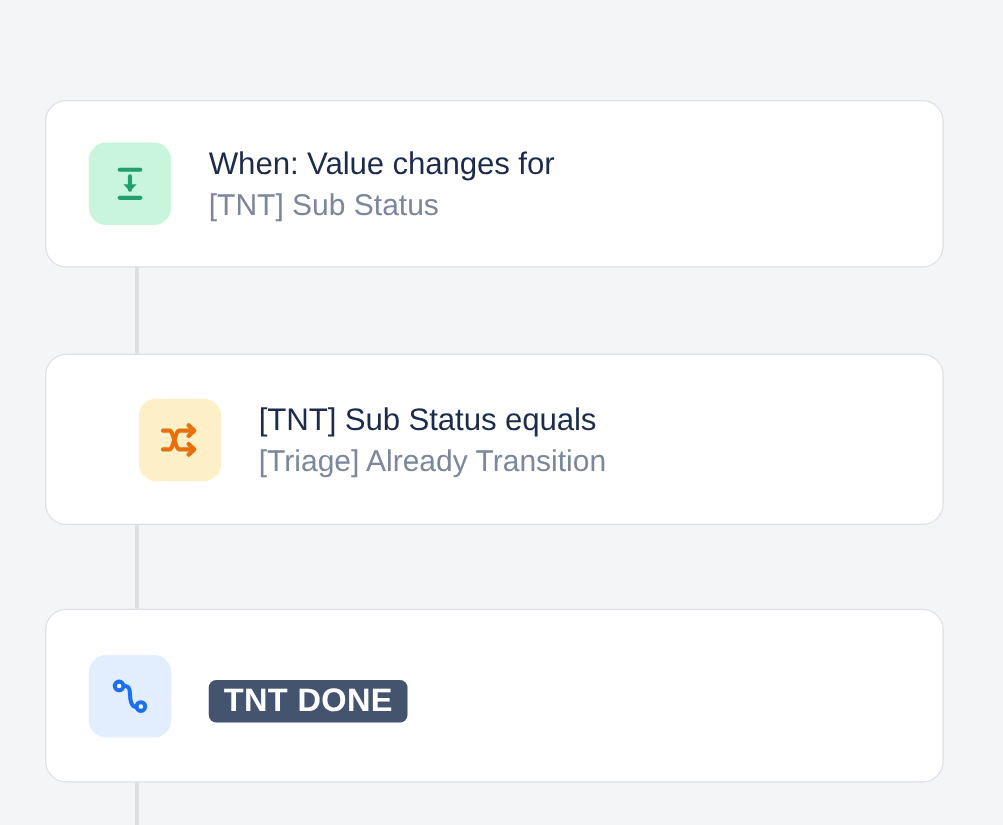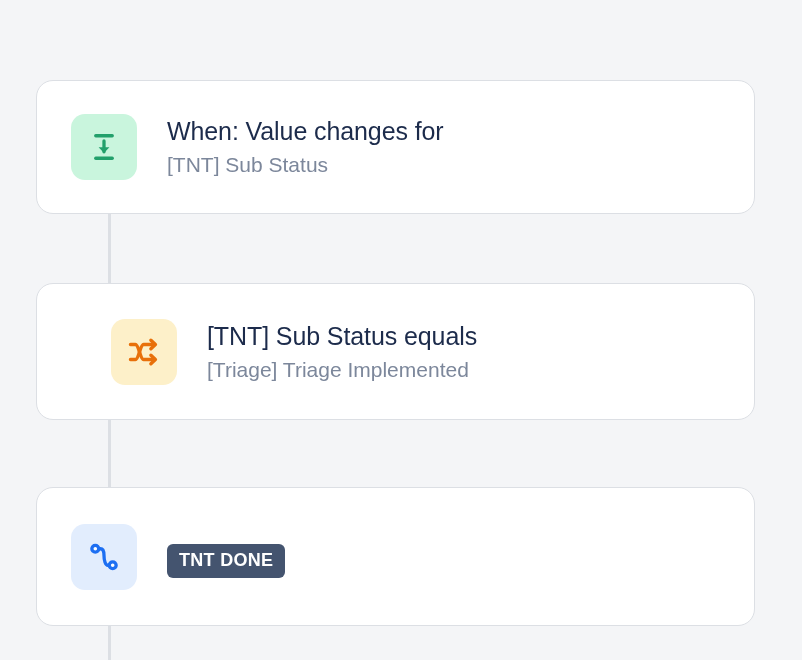--- a/index.html
+++ b/index.html
@@ -84,7 +84,7 @@
 
   .card-subtitle {
     margin-top: 6px;
-    font-size: 21px;
+    font-size: 24px;
     line-height: 26px;
     color: #7c879b;
     white-space: nowrap;

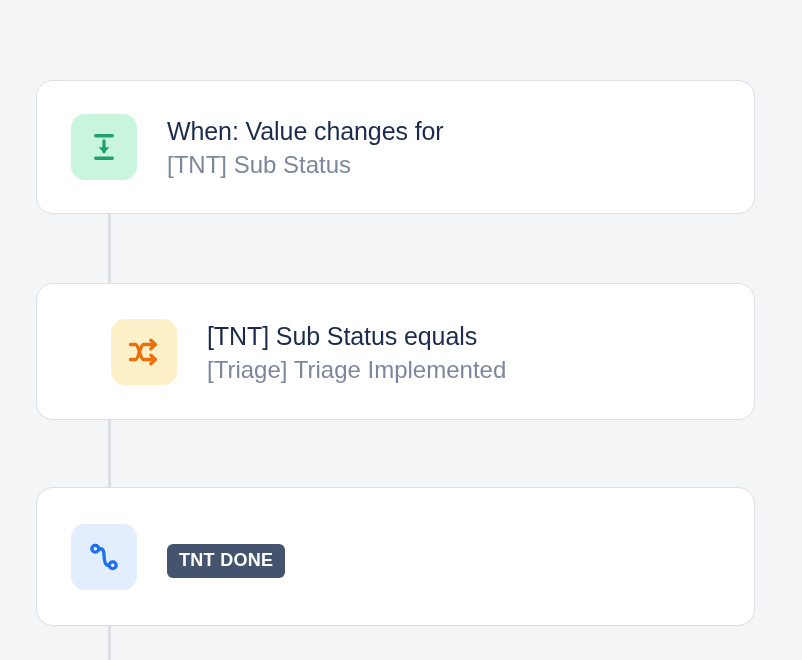--- a/index.html
+++ b/index.html
@@ -140,7 +140,7 @@
     </div>
     <div class="card-text">
       <div class="card-title">[TNT] Sub Status equals</div>
-      <div class="card-subtitle">[Triage] Triage Implemented</div>
+      <div class="card-subtitle">[Triage] Already Transition</div>
     </div>
   </div>
 

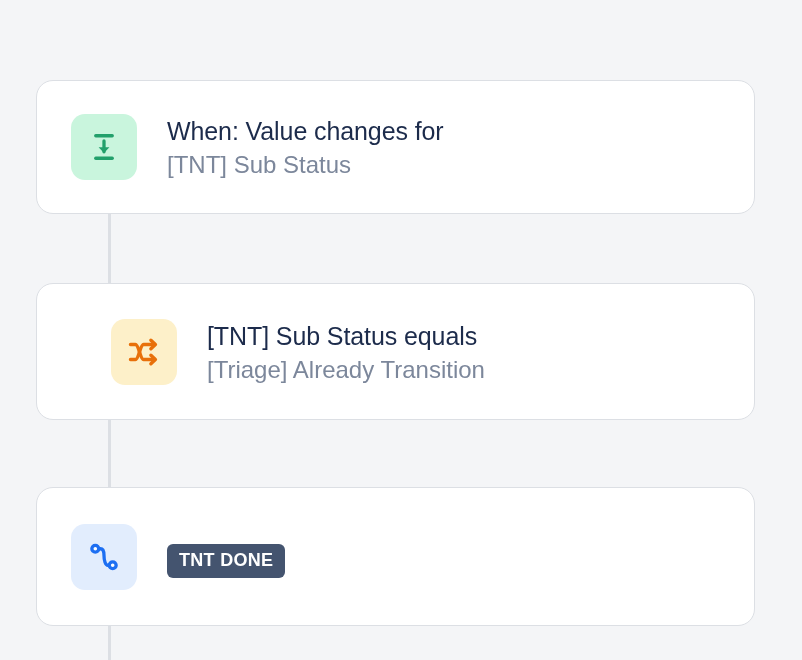--- a/index.html
+++ b/index.html
@@ -96,7 +96,7 @@
     display: inline-block;
     background: #44546f;
     color: #ffffff;
-    font-size: 18px;
+    font-size: 26px;
     font-weight: bold;
     line-height: 19px;
     letter-spacing: 0.3px;

